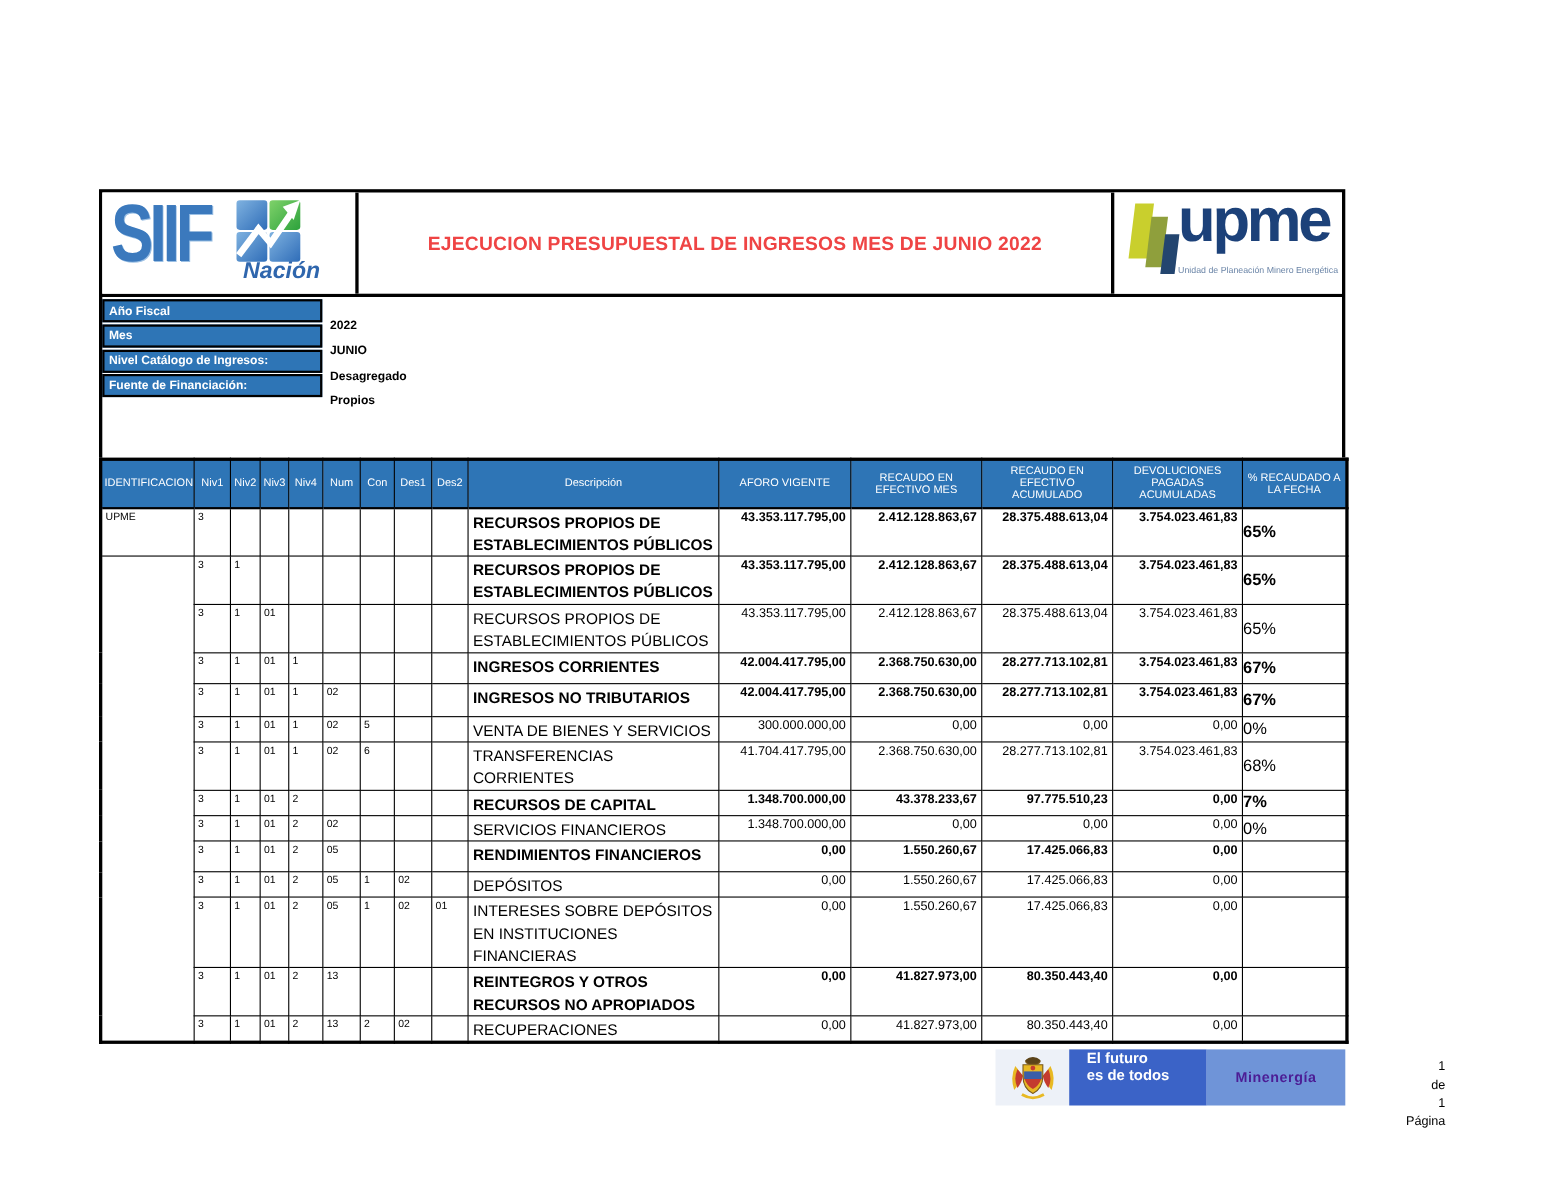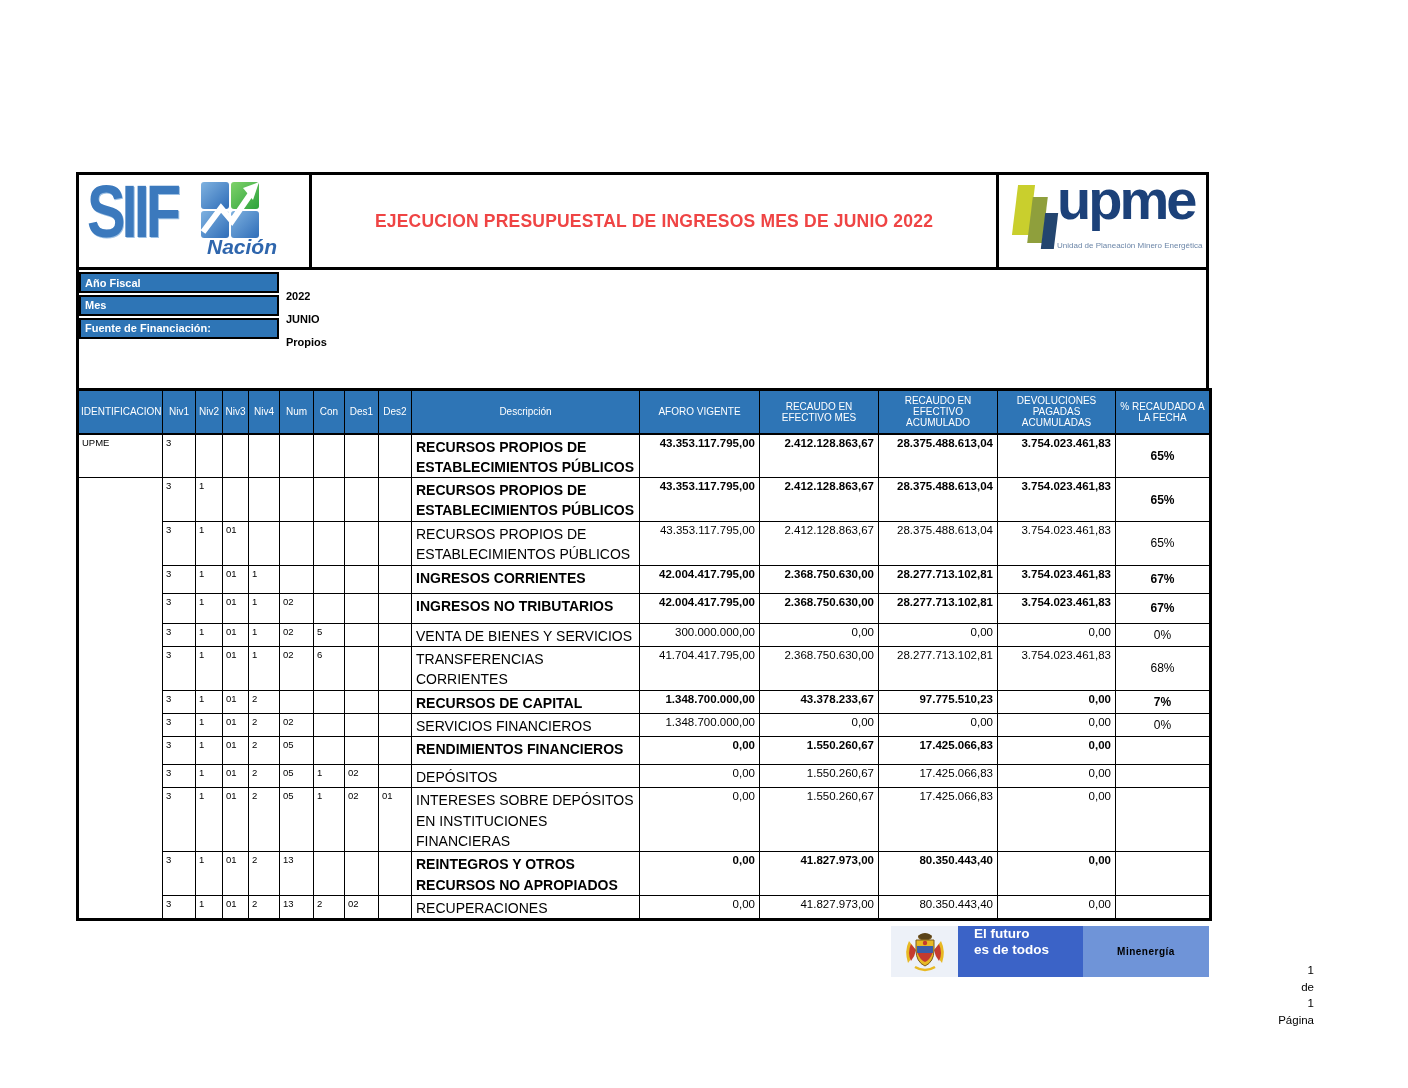--- a/index.html
+++ b/index.html
@@ -6,7 +6,7 @@
   html,body { width:1408px; height:1088px; background:#ffffff; overflow:hidden;
     font-family:"Liberation Sans", sans-serif; color:#000; }
 
-  .doc { position:absolute; left:76px; top:172px; width:1133px; }
+  .doc { position:absolute; left:90px; top:172px; width:1133px; }
 
   
   .band { display:flex; height:98px; border:3px solid #000; background:#fff; }

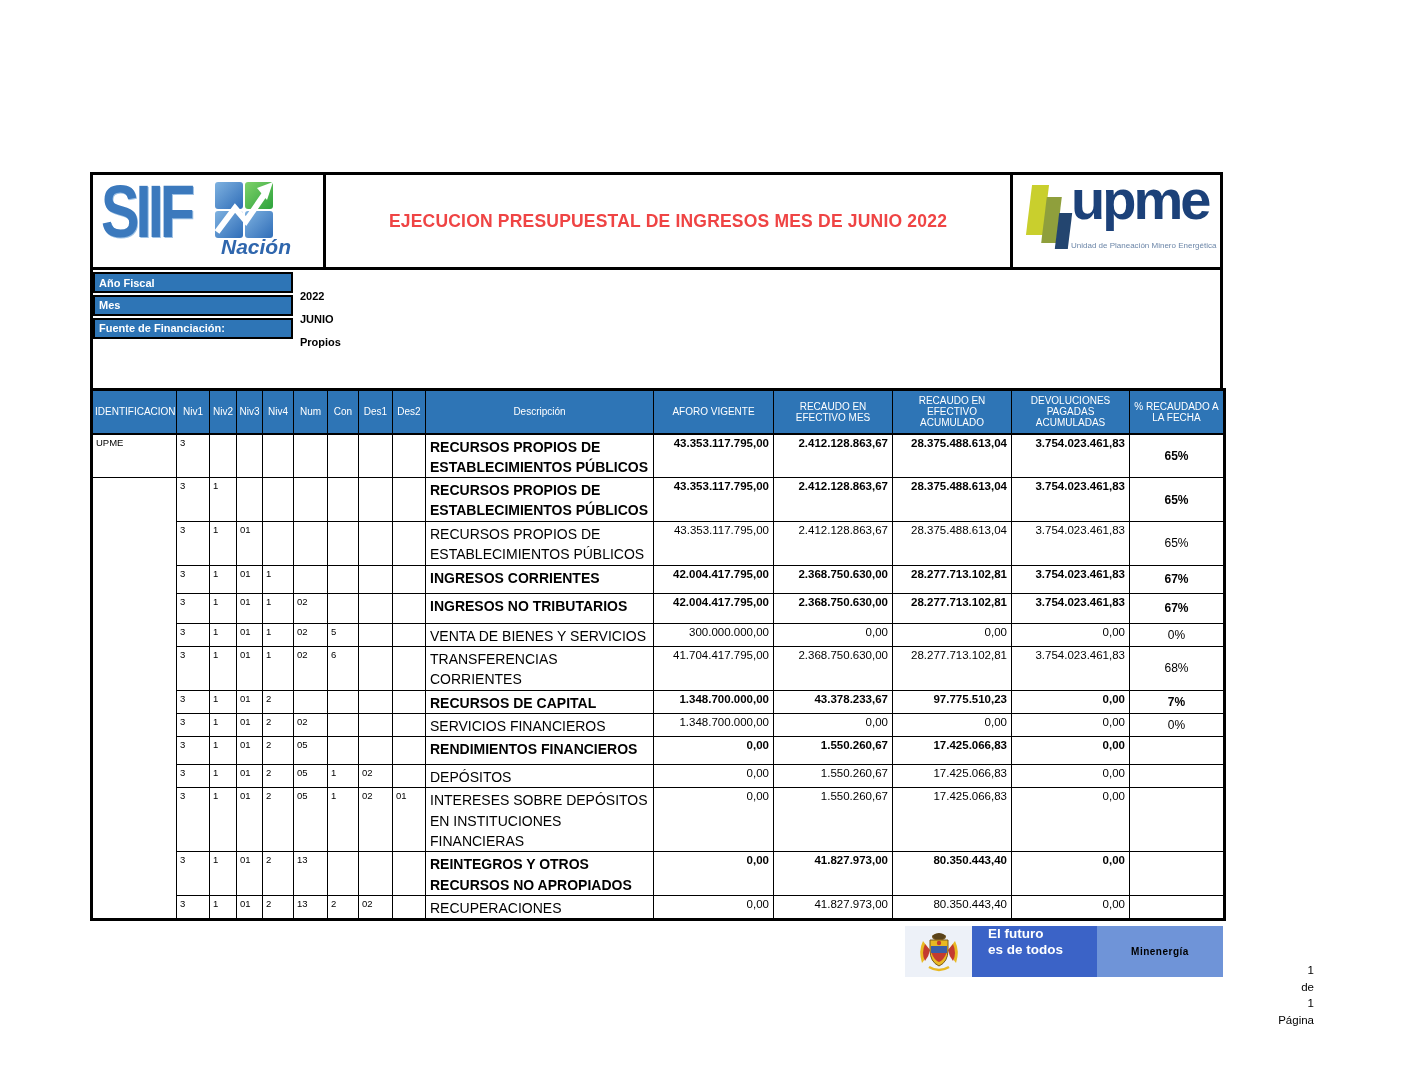--- a/index.html
+++ b/index.html
@@ -30,7 +30,7 @@
   .upme-sub { position:absolute; left:58px; top:66px; font-size:8px; color:#6c86a8; white-space:nowrap; }
 
   
-  .info { height:118px; border-left:3px solid #000; border-right:3px solid #000; padding-top:2px; }
+  .info { height:146px; border-left:3px solid #000; border-right:3px solid #000; padding-top:2px; }
   .info-row { display:flex; height:22.8px; }
   .info-label { width:200px; background:#2e75b6; border:2px solid #000; height:21px;
     color:#fff; font-weight:bold; font-size:11px; display:flex; align-items:center; padding-left:4px; }

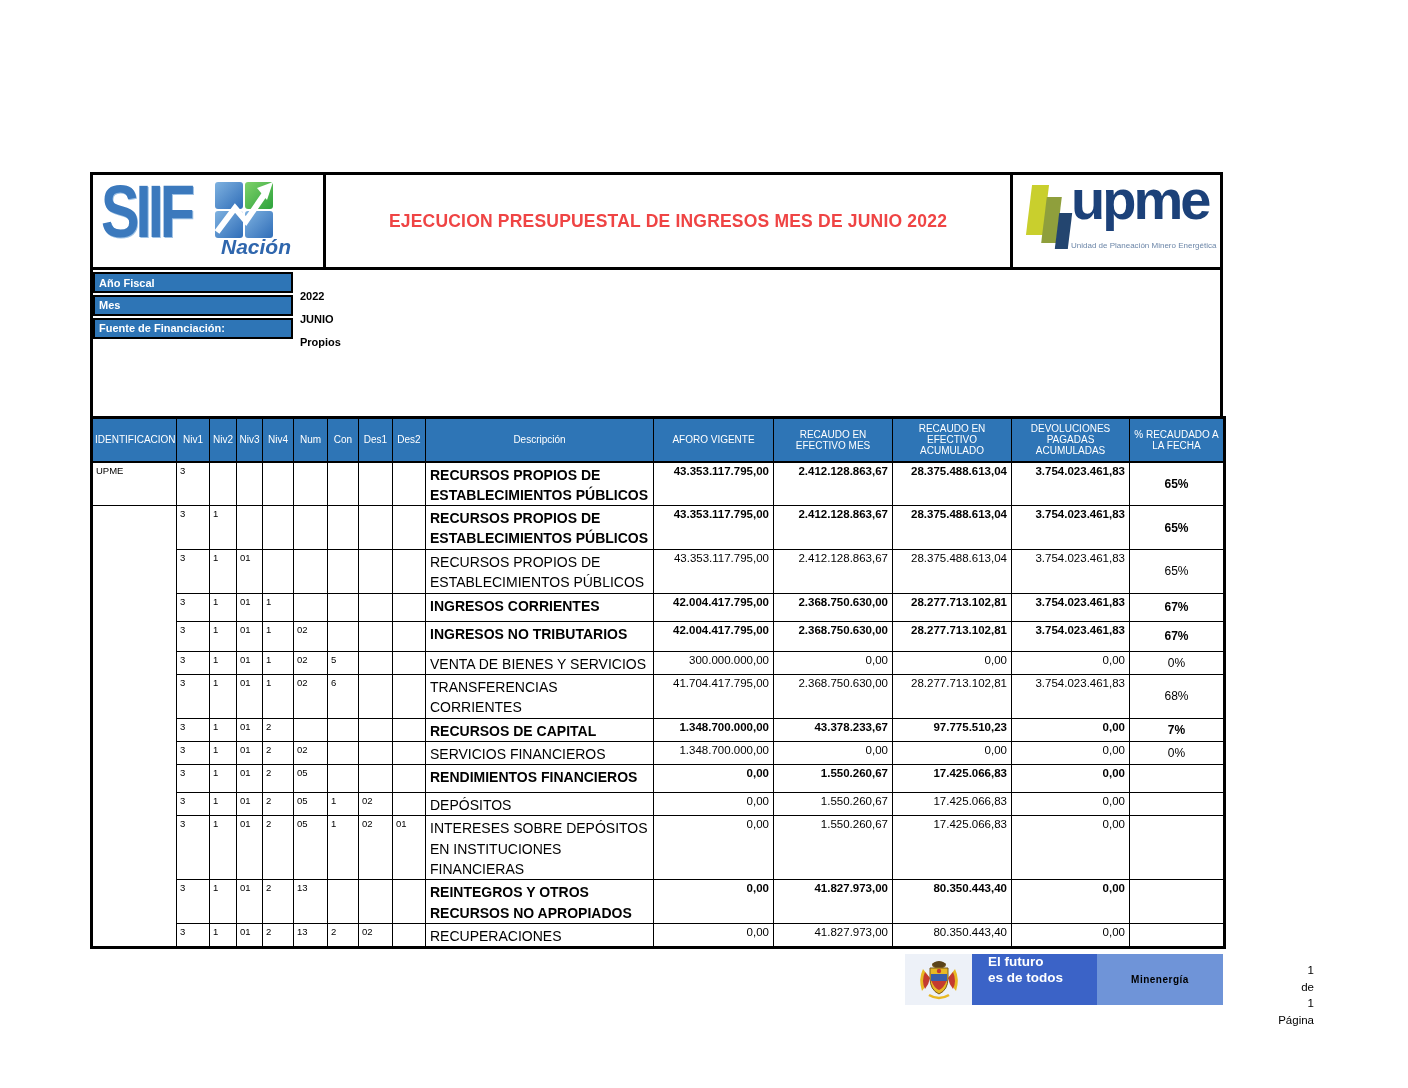--- a/index.html
+++ b/index.html
@@ -101,6 +101,10 @@
     <div class="info-row">
       <div class="info-label">Mes</div>
       <div class="info-value">JUNIO</div>
+    </div>
+    <div class="info-row">
+      <div class="info-label">Nivel Catálogo de Ingresos:</div>
+      <div class="info-value">Desagregado</div>
     </div>
     <div class="info-row">
       <div class="info-label">Fuente de Financiación:</div>

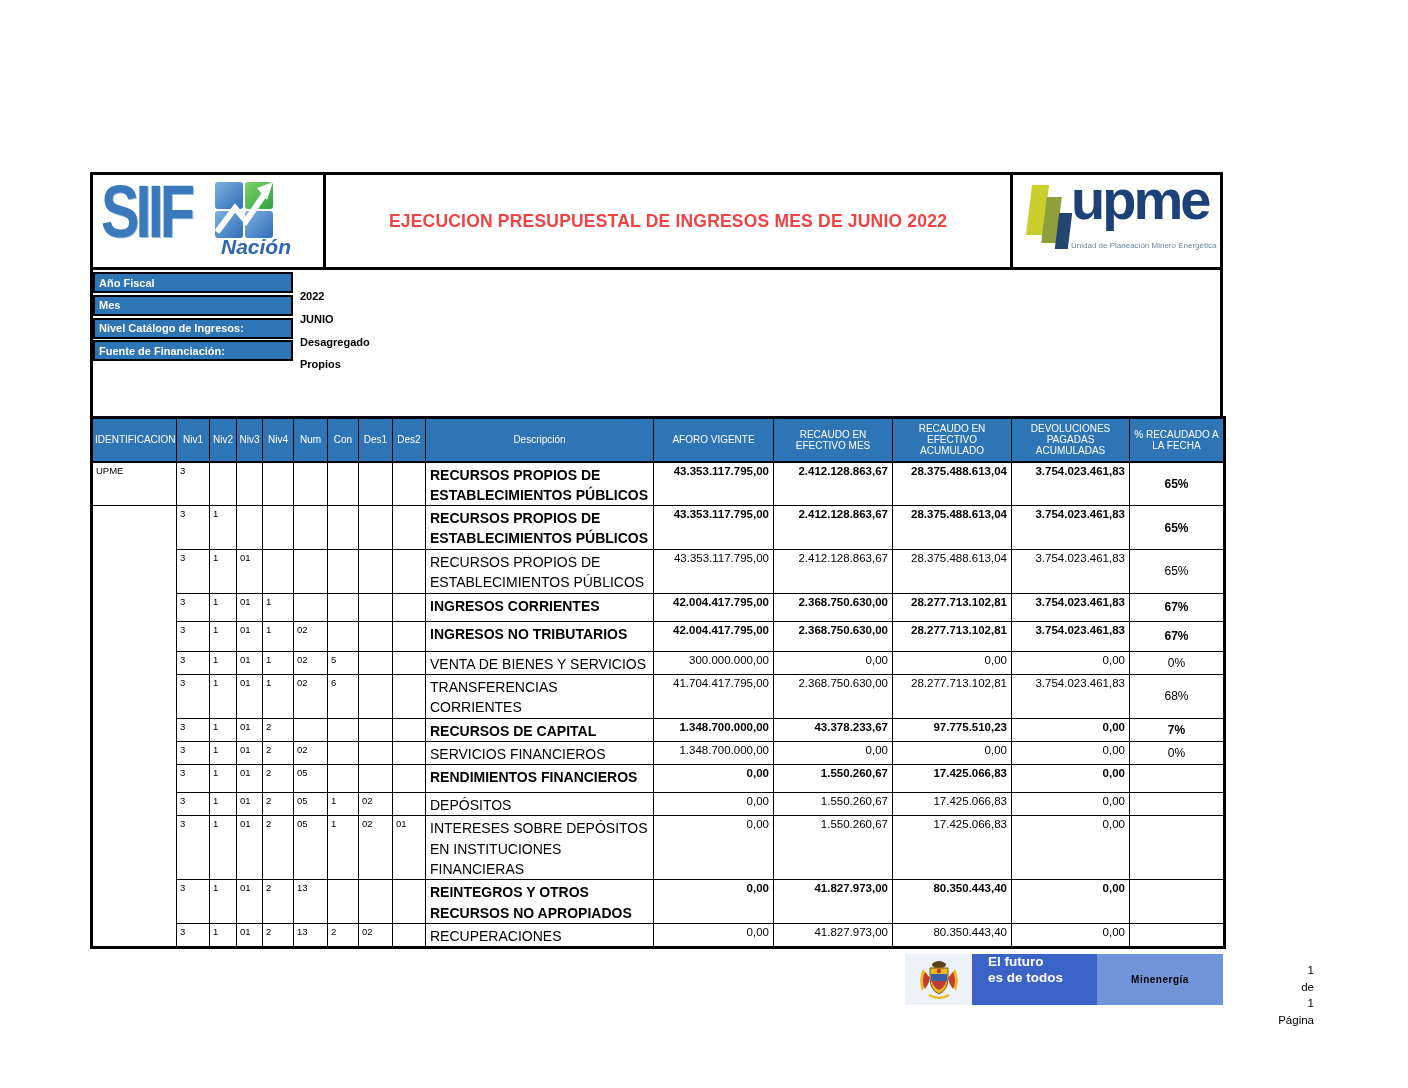--- a/index.html
+++ b/index.html
@@ -46,7 +46,7 @@
   td.nv { font-size:9.5px; padding:2px 0 0 3px; }
   td.ds { font-size:14px; padding:2px 2px 0 4px; line-height:1.45; }
   td.nm { font-size:11.5px; text-align:right; padding:2px 4px 0 1px; white-space:nowrap; }
-  td.pc { font-size:12px; text-align:center; vertical-align:middle; }
+  td.pc { font-size:15px; vertical-align:middle; }
   tr.b td.ds, tr.b td.nm, tr.b td.pc { font-weight:bold; }
 
   

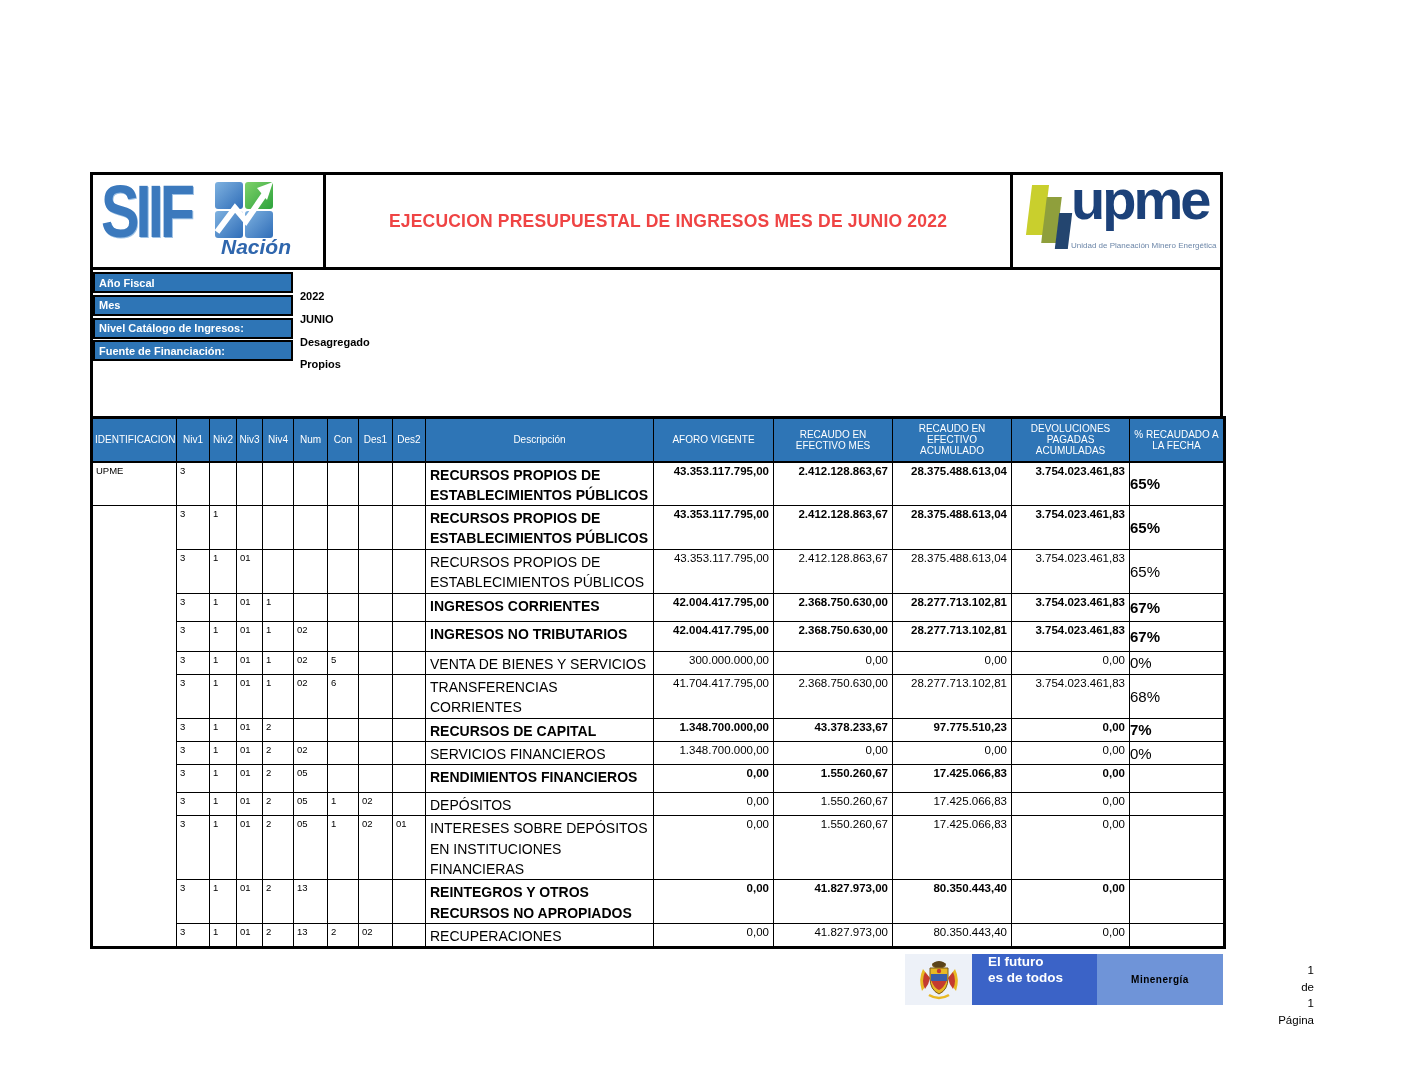--- a/index.html
+++ b/index.html
@@ -54,8 +54,8 @@
   .banner-arms { width:67px; background:#edf1f8; display:flex; align-items:center; justify-content:center; }
   .banner-slogan { width:125px; background:#3b63c7; color:#fff; display:flex; flex-direction:column;
     padding-left:16px; font-weight:bold; font-size:13.5px; line-height:1.15; }
-  .banner-brand { flex:1; background:#6f94d8; color:#000000; display:flex; align-items:center;
-    justify-content:center; font-weight:bold; font-size:10px; letter-spacing:.5px; }
+  .banner-brand { flex:1; background:#6f94d8; color:#4c1d95; display:flex; align-items:center;
+    justify-content:center; font-weight:bold; font-size:13px; letter-spacing:.5px; }
 
   
   .pagination { position:absolute; left:1238px; top:962px; width:76px; text-align:right;

